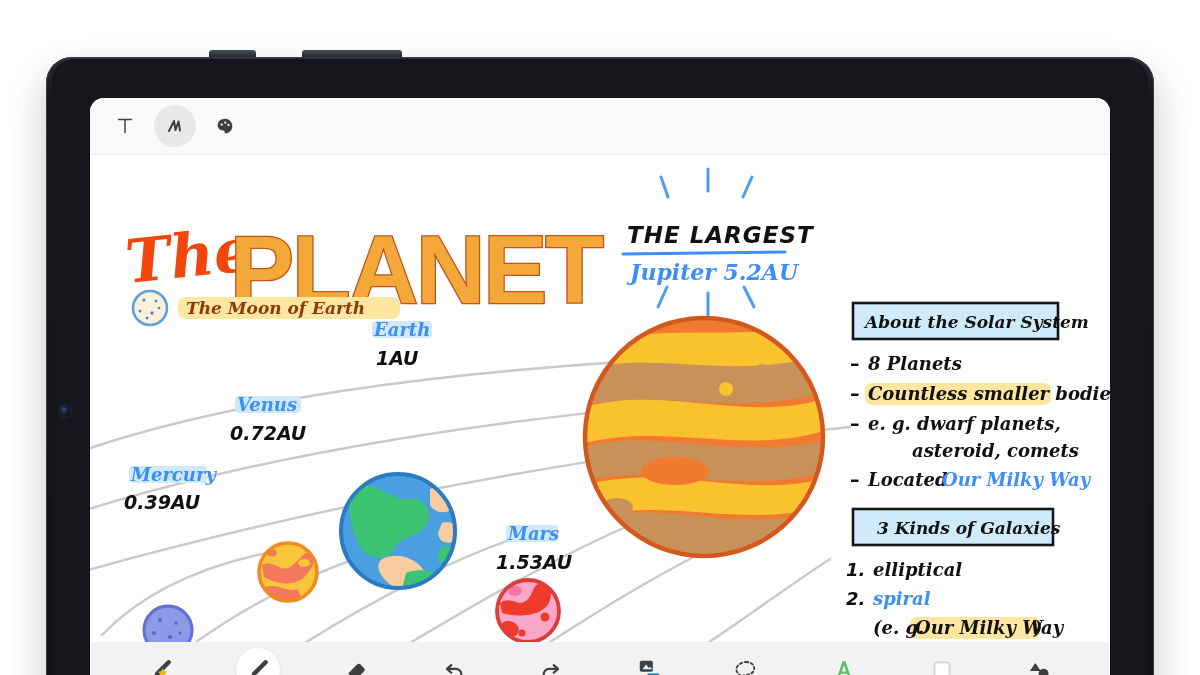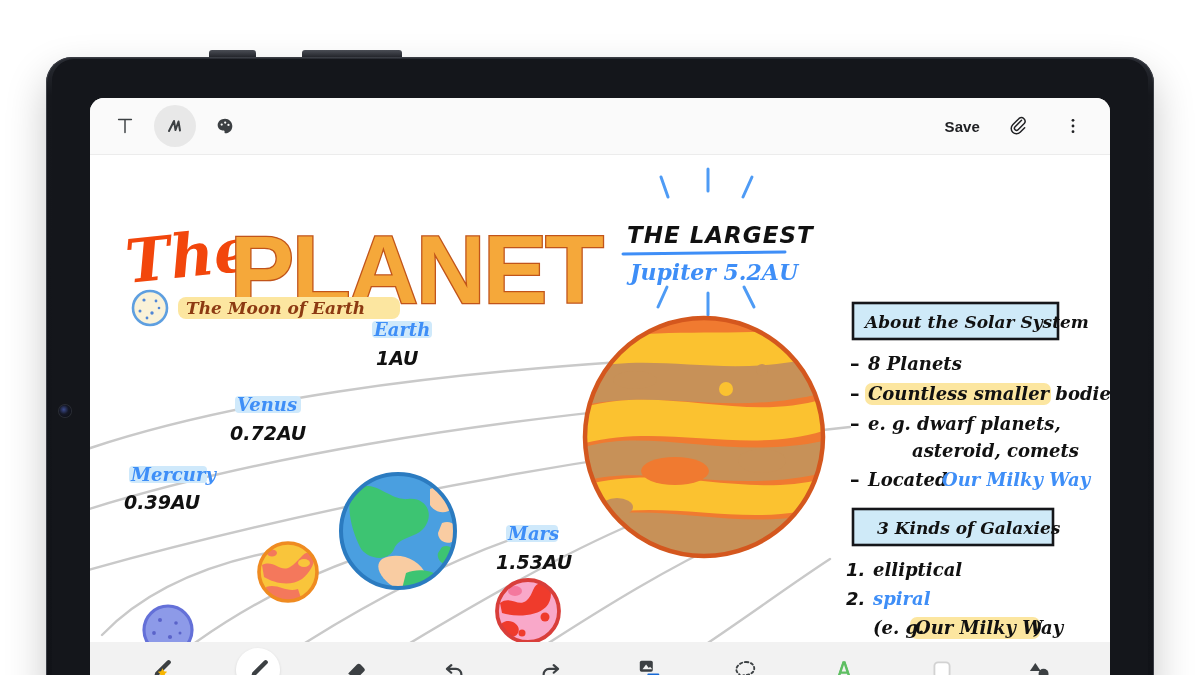--- a/index.html
+++ b/index.html
@@ -132,21 +132,6 @@
         </div>
       </div>
 
-      <div class="tb-right">
-        <div class="save-label">Save</div>
-        <div class="tool-btn">
-          <svg width="22" height="22" viewBox="0 0 24 24">
-            <path d="M16.8 7.3 9.4 14.7a2.4 2.4 0 0 0 3.4 3.4l7.1-7.1a4.2 4.2 0 0 0-5.9-5.9l-7.3 7.3a6 6 0 0 0 8.5 8.5l5.2-5.2" stroke="#202124" stroke-width="1.7" fill="none" stroke-linecap="round" stroke-linejoin="round" transform="translate(-1.2,-1.1) scale(0.95)"></path>
-          </svg>
-        </div>
-        <div class="tool-btn">
-          <svg width="20" height="20" viewBox="0 0 24 24">
-            <circle cx="12" cy="5.2" r="1.7" fill="#202124"></circle>
-            <circle cx="12" cy="12" r="1.7" fill="#202124"></circle>
-            <circle cx="12" cy="18.8" r="1.7" fill="#202124"></circle>
-          </svg>
-        </div>
-      </div>
     </div>
 
     <div class="canvas">

